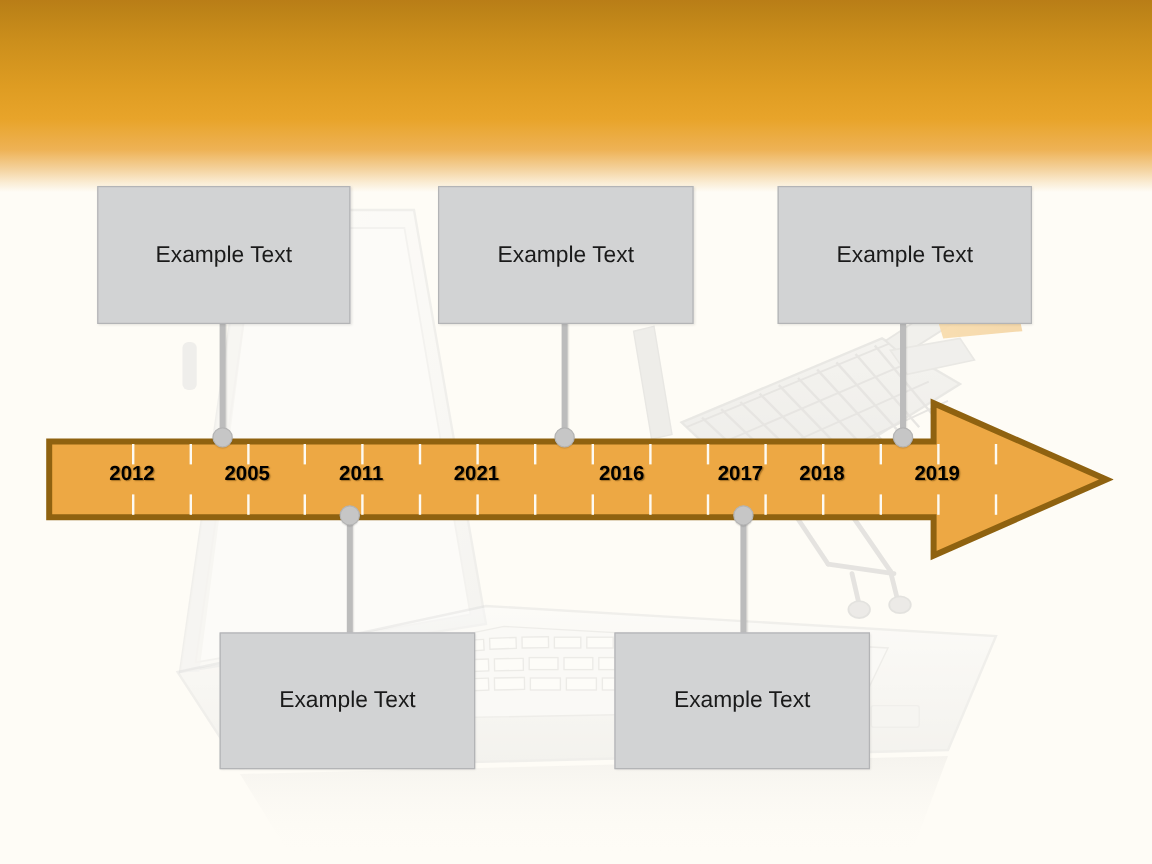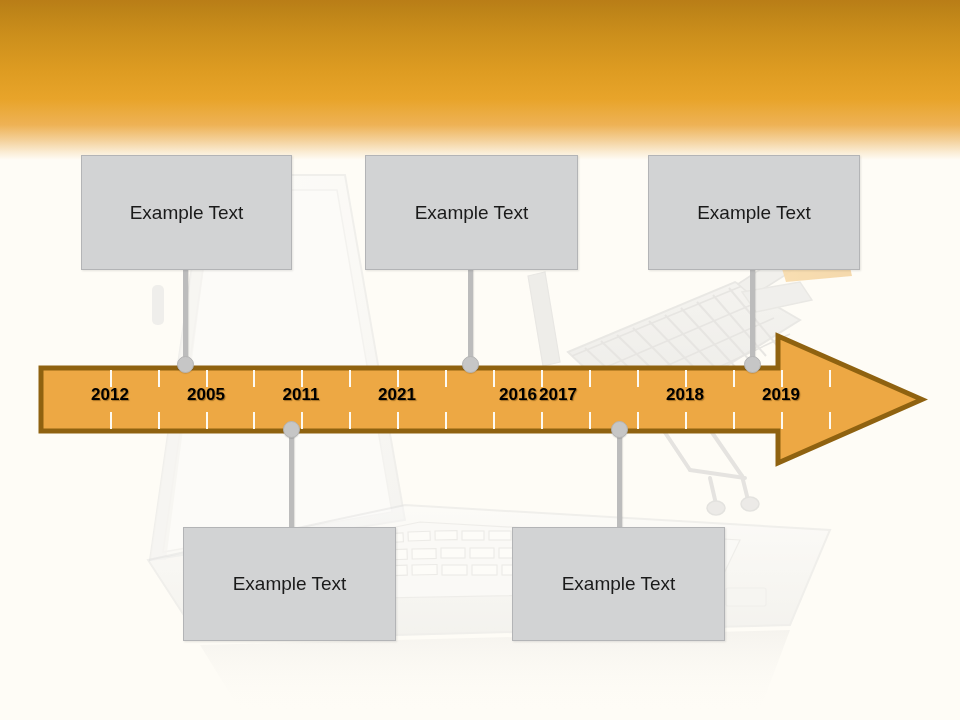--- a/index.html
+++ b/index.html
@@ -332,7 +332,7 @@
     <div class="year-label" style="left:301px">2011</div>
     <div class="year-label" style="left:397px">2021</div>
     <div class="year-label" style="left:518px">2016</div>
-    <div class="year-label" style="left:558px">2017</div>
+    <div class="year-label" style="left:617px">2017</div>
     <div class="year-label" style="left:685px">2018</div>
     <div class="year-label" style="left:781px">2019</div>
   </div>

